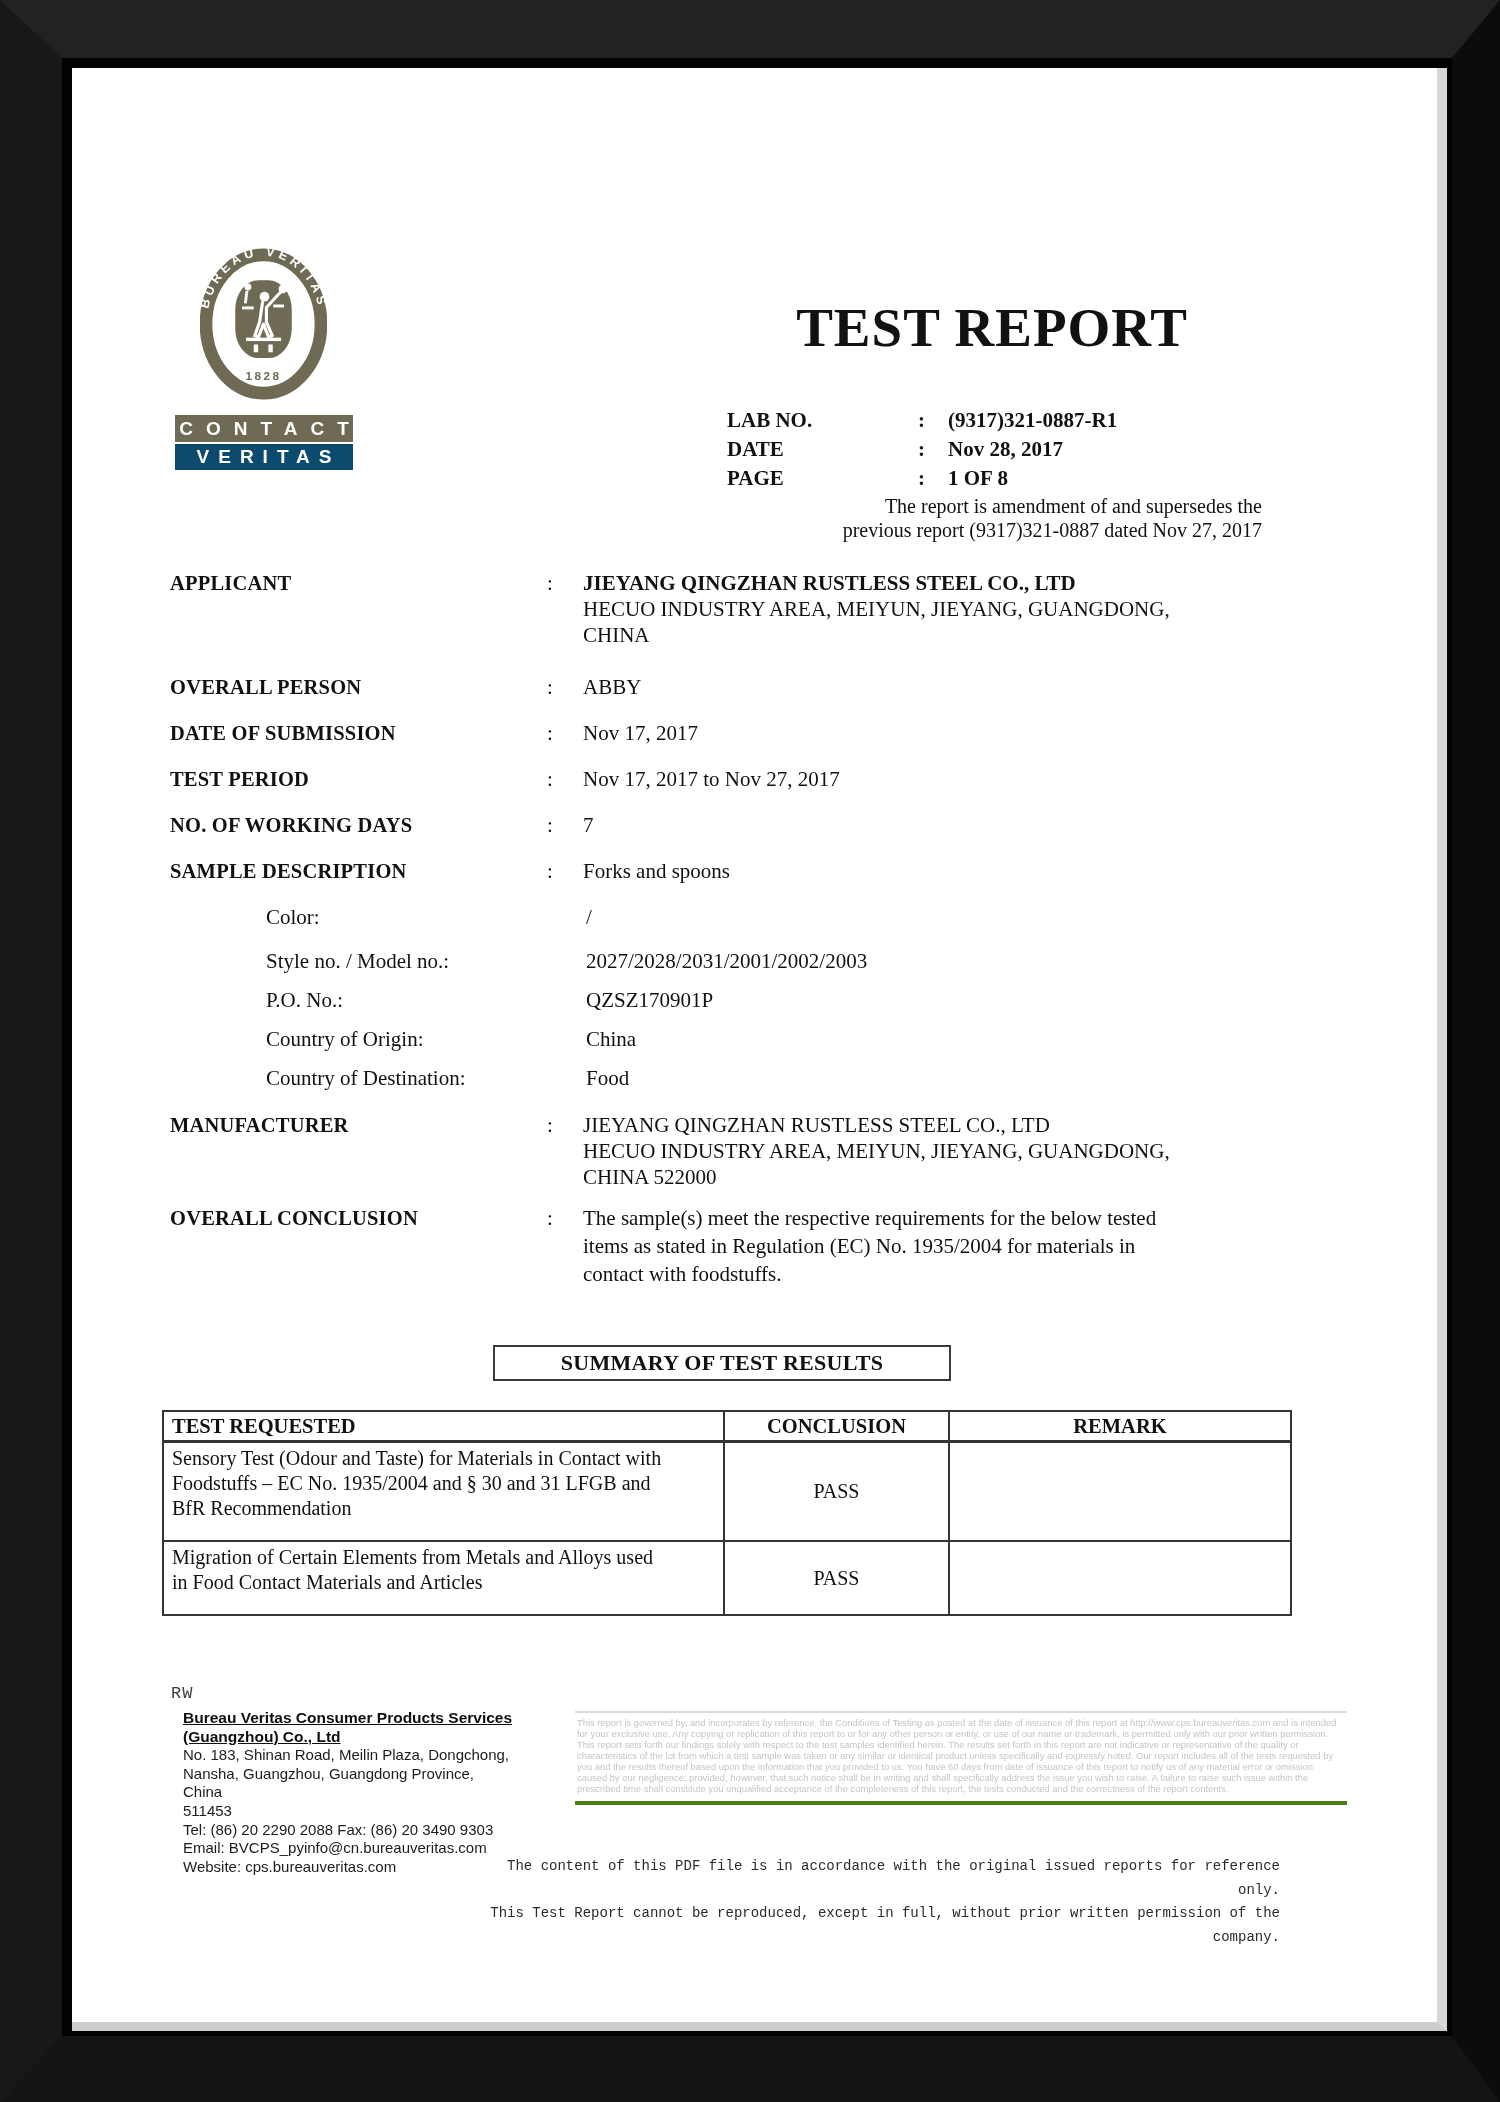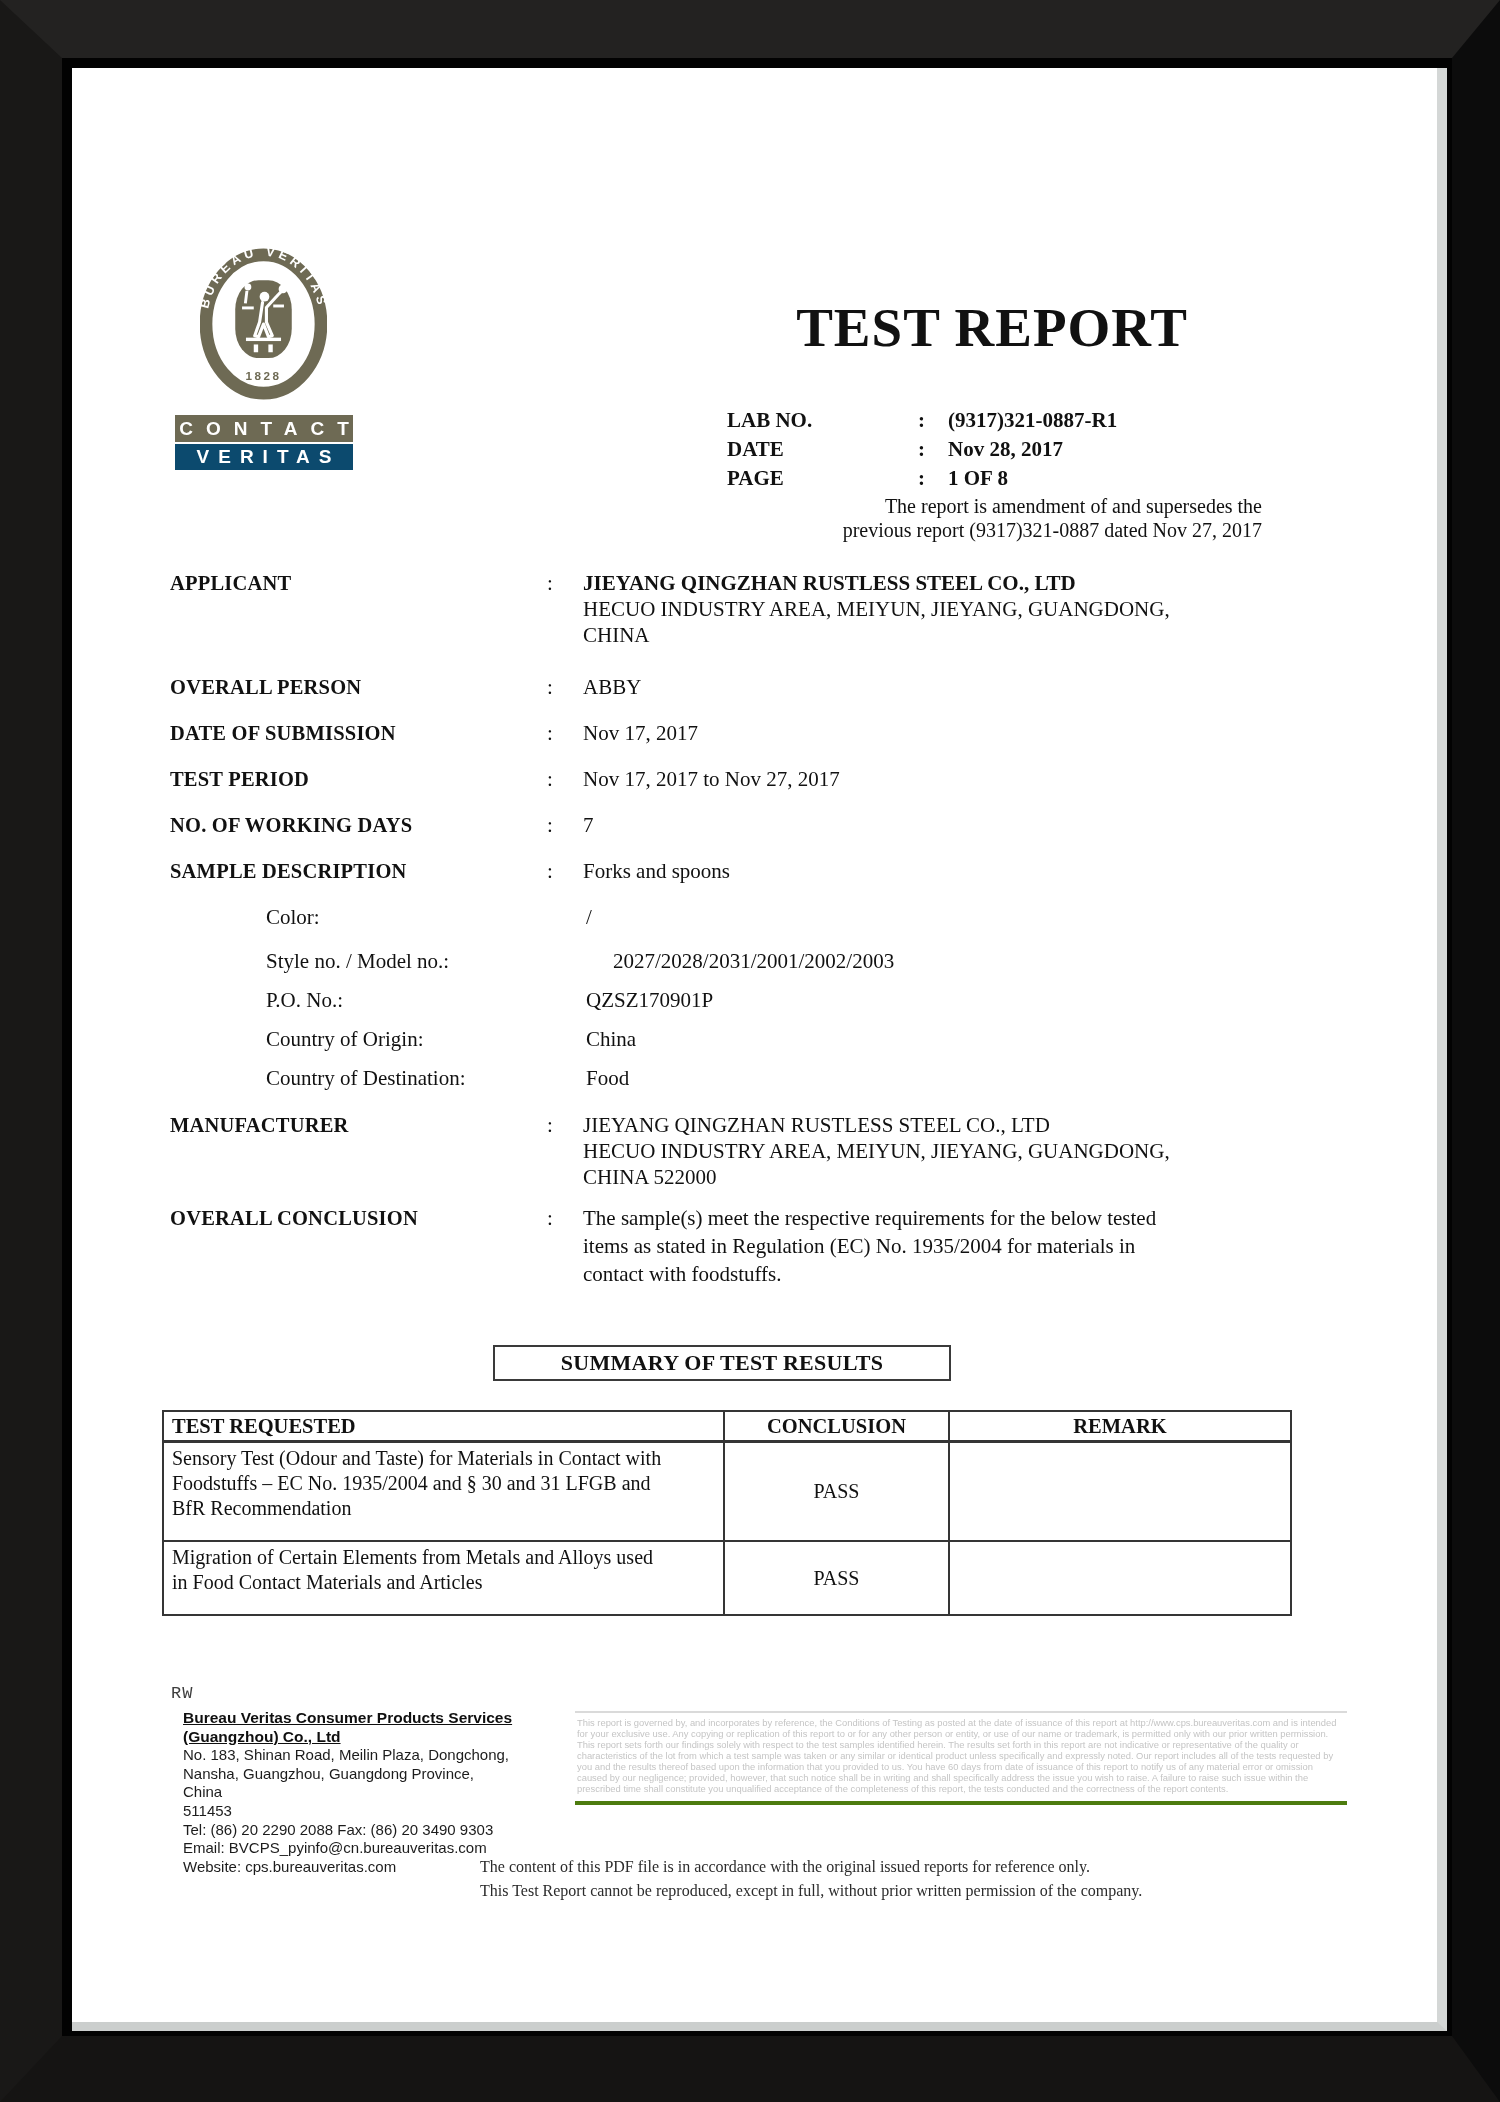--- a/index.html
+++ b/index.html
@@ -156,7 +156,7 @@
       <span>Color:</span>
       <span>/</span>
     </div>
-    <div class="abs srow" style="top:880px;gap:27px;">
+    <div class="abs srow" style="top:880px;">
       <span>Style no. / Model no.:</span>
       <span>2027/2028/2031/2001/2002/2003</span>
     </div>

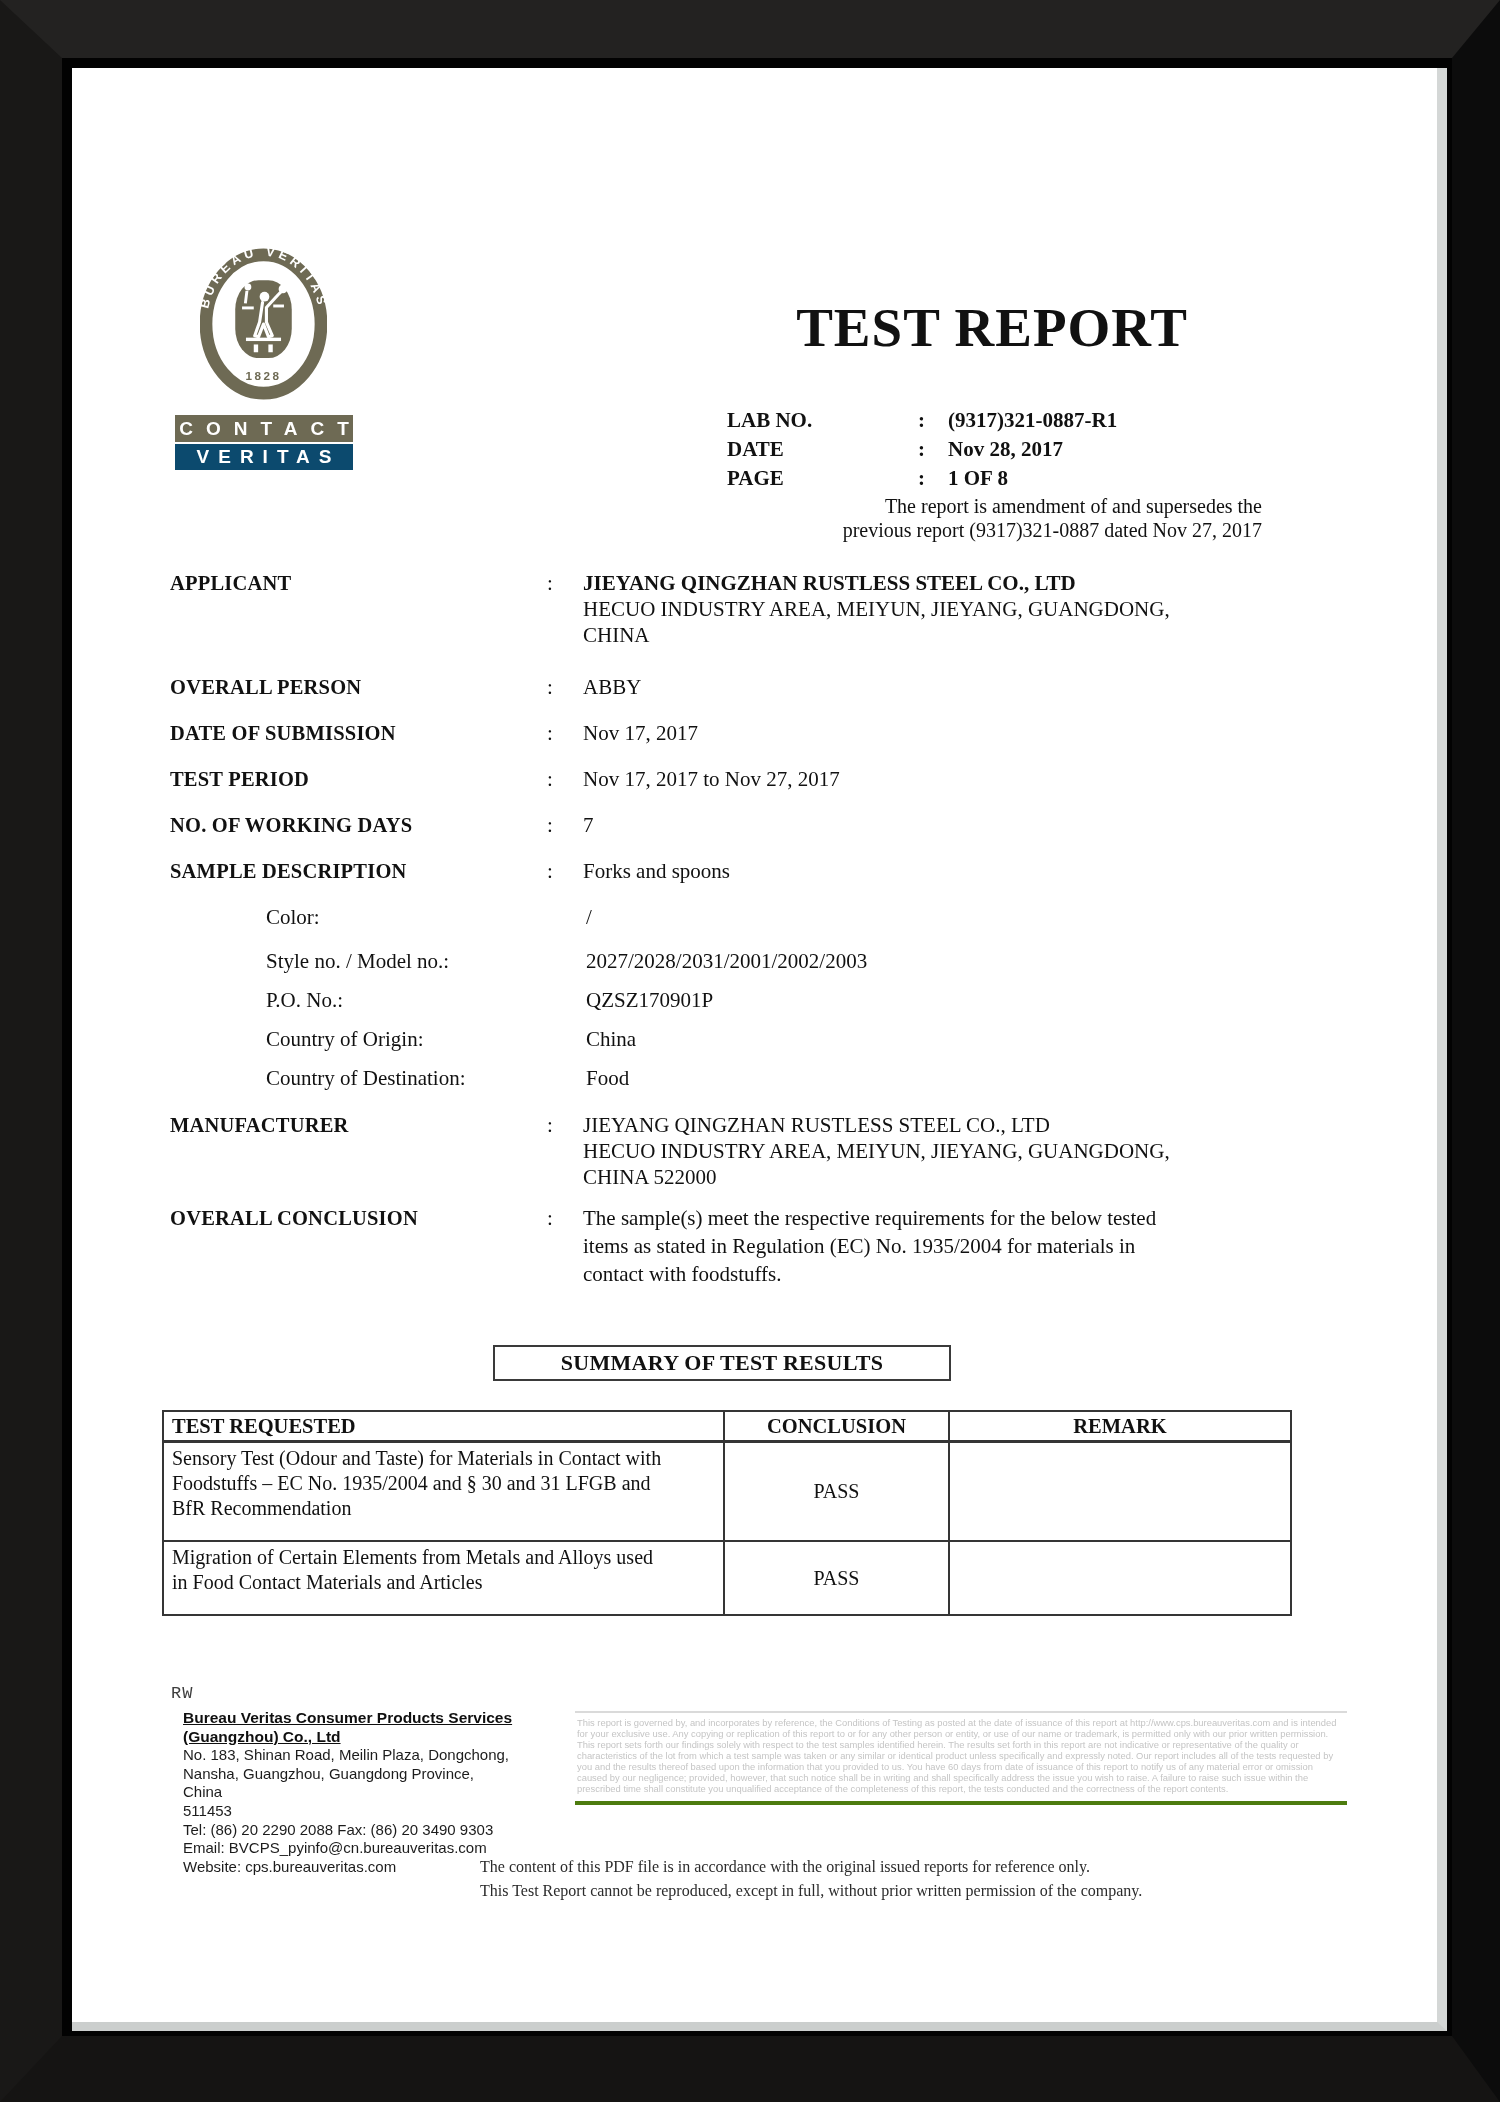--- a/index.html
+++ b/index.html
@@ -50,8 +50,8 @@
   .addr .b{font-weight:bold;font-size:15.5px;color:#0f0f0f;text-decoration:underline;}
   .legal{left:503px;top:1643px;width:772px;font-family:"Liberation Sans",sans-serif;font-size:9.4px;line-height:11px;
          color:#c5c5c5;border-top:2px solid #dadada;border-bottom:4px solid #4d7c0f;padding:4px 2px 7px 2px;box-sizing:border-box;}
-  .notices{right:157px;top:1787px;width:800px;text-align:left;font-family:Liberation Serif, serif;
-           font-size:16px;line-height:23.5px;color:#2b2b2b;}
+  .notices{right:157px;top:1787px;width:800px;text-align:right;font-family:Liberation Mono, monospace;
+           font-size:14px;line-height:23.5px;color:#2b2b2b;}
 </style>
 </head>
 <body>

